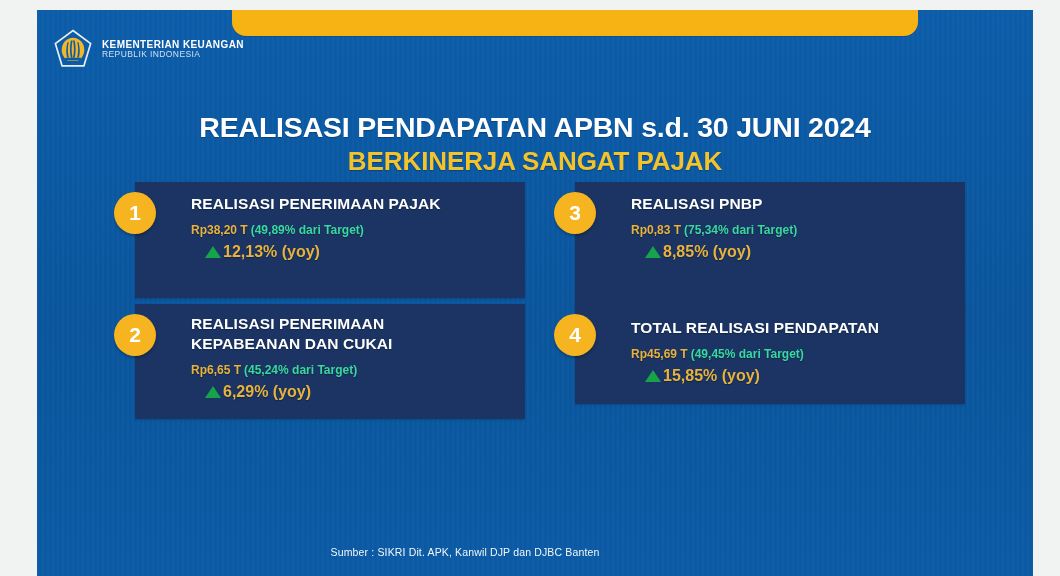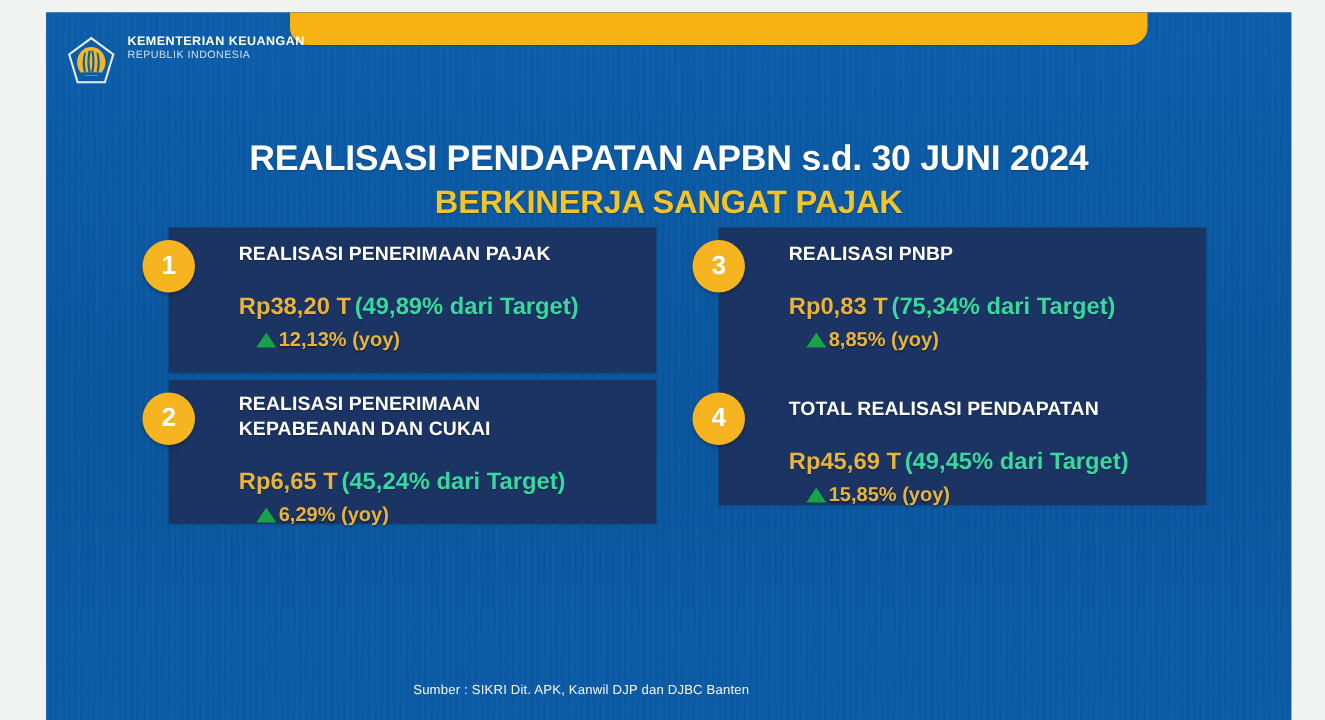--- a/index.html
+++ b/index.html
@@ -64,7 +64,7 @@
     left: 15px;
     top: 18px;
     display: flex;
-    align-items: flex-start;
+    align-items: center;
     gap: 8px;
     z-index: 4;
   }

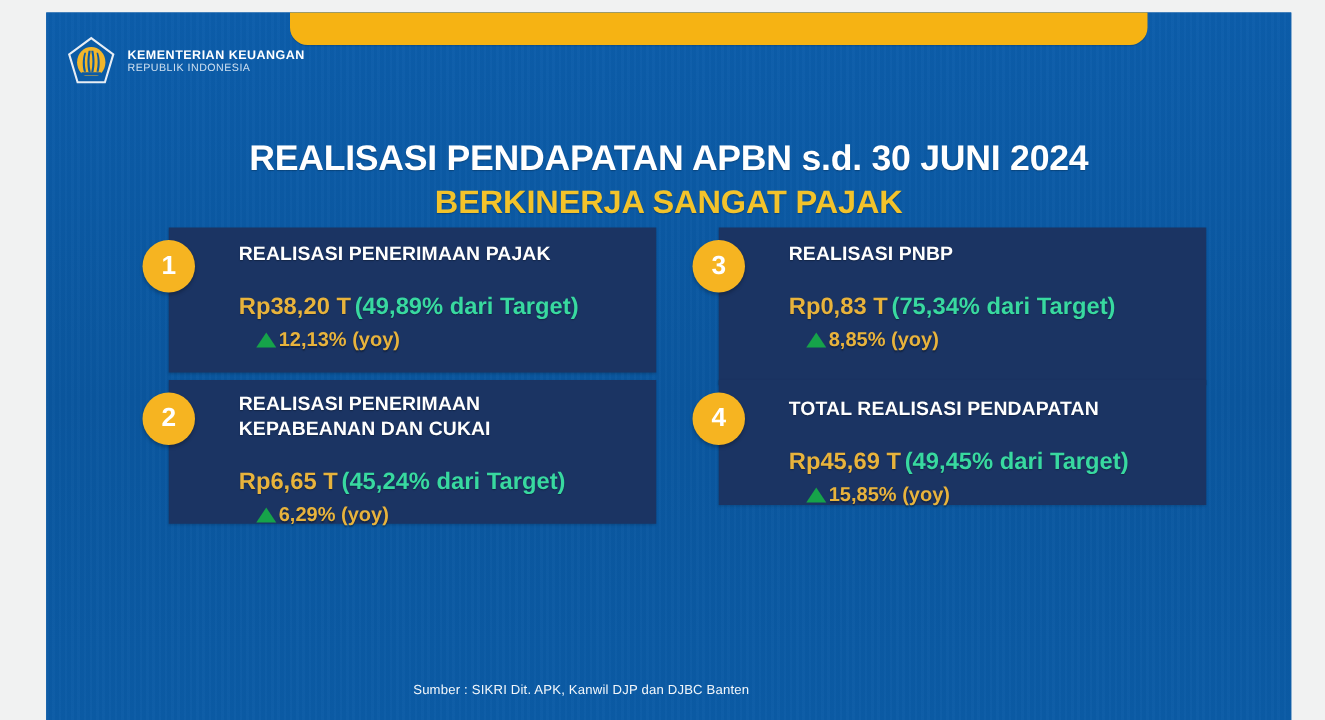--- a/index.html
+++ b/index.html
@@ -173,10 +173,10 @@
     text-shadow: 0 1px 1px rgba(0,0,0,0.3);
   }
   .card-amount {
-    font-size: 19px;
+    font-size: 12px;
     font-weight: bold;
     line-height: 1.42;
-    margin-top: 19px;
+    margin-top: 8px;
     text-shadow: 0 1px 1px rgba(0,0,0,0.3);
   }
   .amt { color: #e8b33c; }

